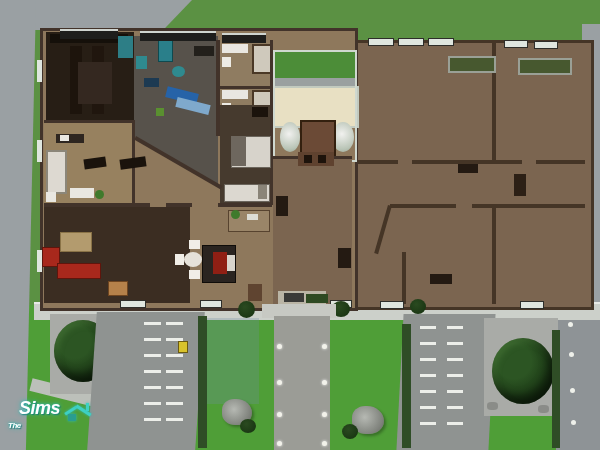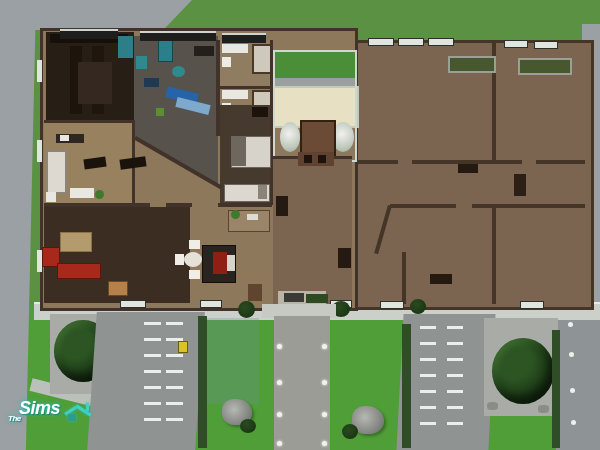--- a/index.html
+++ b/index.html
@@ -25,7 +25,7 @@
   
   .tsr{position:absolute;left:4px;top:398px;width:112px;height:50px;z-index:60;color:#ffffff;font-style:italic;font-weight:bold;}
   .tsr .txt{position:absolute;white-space:nowrap;text-shadow:0 0 2px #2fbdb6,0 0 5px #2fbdb6,1px 1px 1px rgba(0,70,70,.7);letter-spacing:-0.5px;}
-  .tsr-the{left:4px;top:16px;font-size:8px;}
+  .tsr-the{left:4px;top:23px;font-size:8px;}
   .tsr-sims{left:15px;top:0;font-size:18px;}
   .tsr-res{left:0;top:18px;font-size:16px;}
   .tsr-icon{position:absolute;left:60px;top:2px;width:30px;height:26px;}

